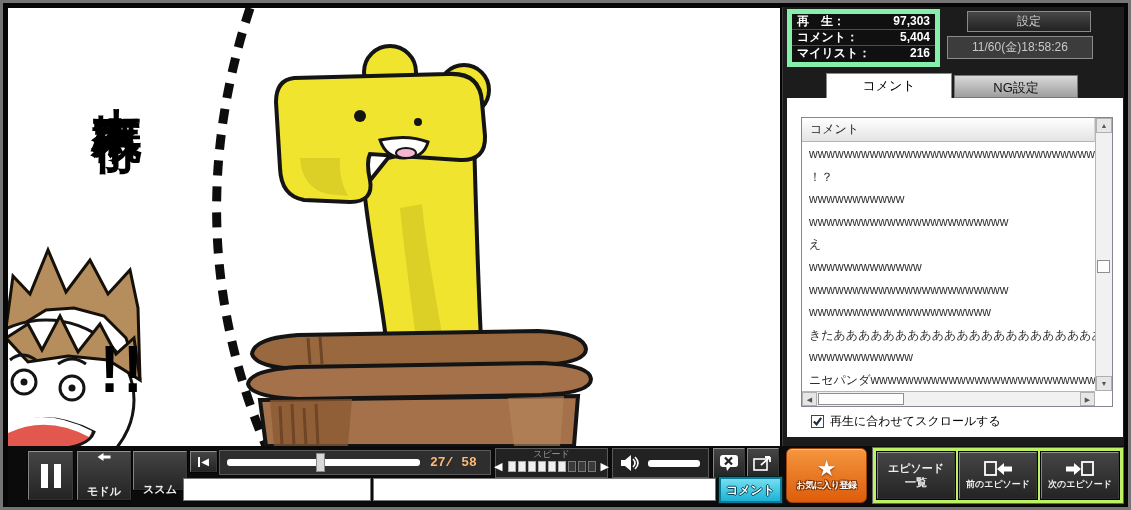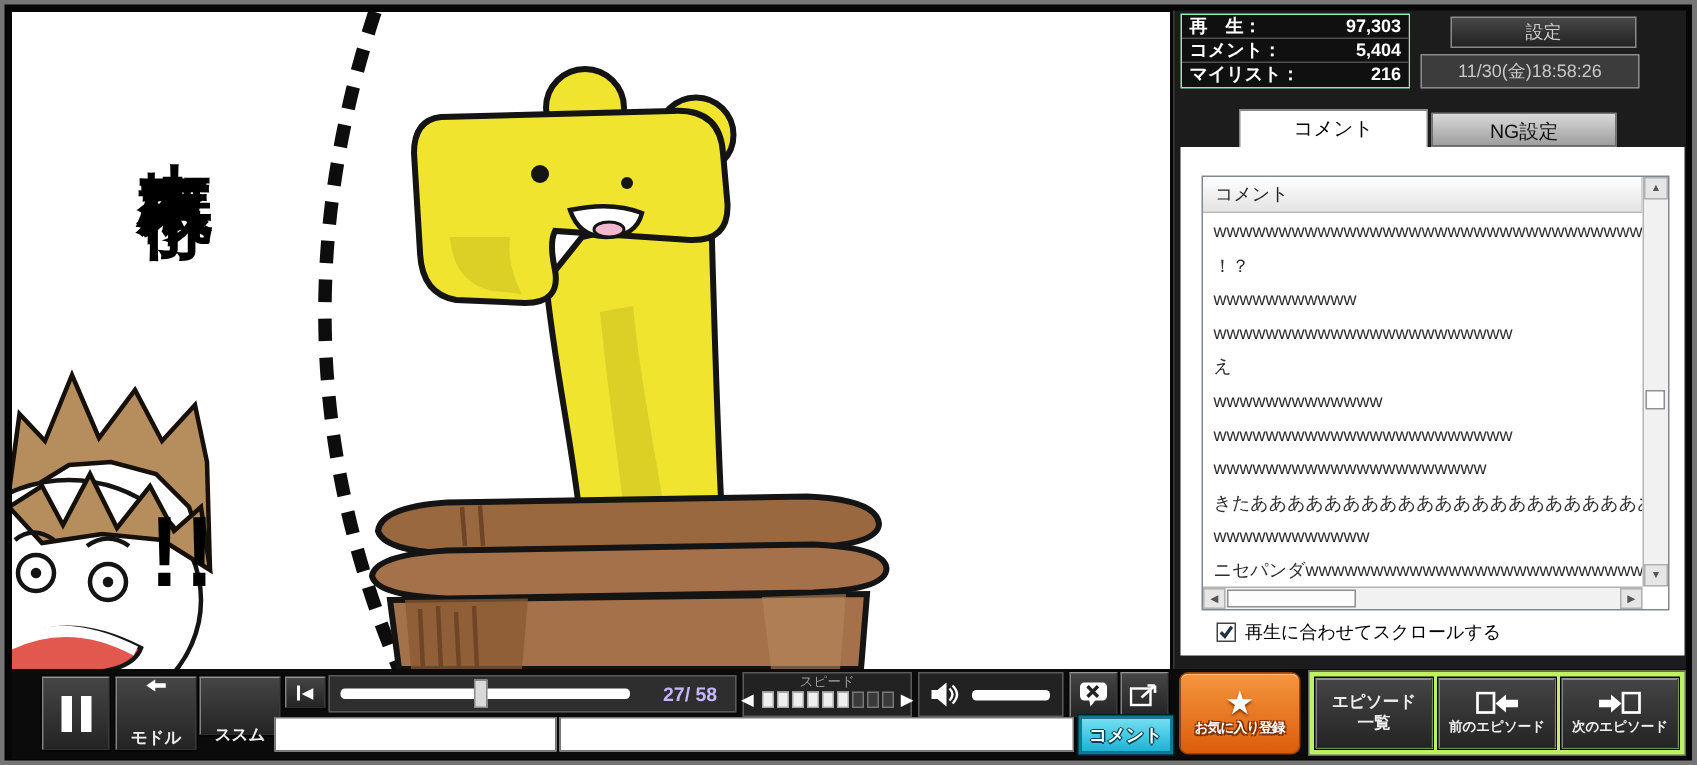--- a/index.html
+++ b/index.html
@@ -21,7 +21,7 @@
   
   .right-panel{ position:absolute; left:779px; top:4px; width:342px; height:440px;
                 background:#1c1c1c; border-left:1px solid #3a3a3a; }
-  .stats-box{ position:absolute; left:4px; top:2px; width:153px; border:1px solid #86efac; }
+  .stats-box{ position:absolute; left:4px; top:2px; width:153px; border:5px solid #86efac; }
   .stats-row{ display:flex; justify-content:space-between; height:16px; line-height:15px;
       padding:0 5px; background:#101010; border-bottom:1px solid #4e4e4e;
       font-size:12px; font-weight:bold; color:#fff; }

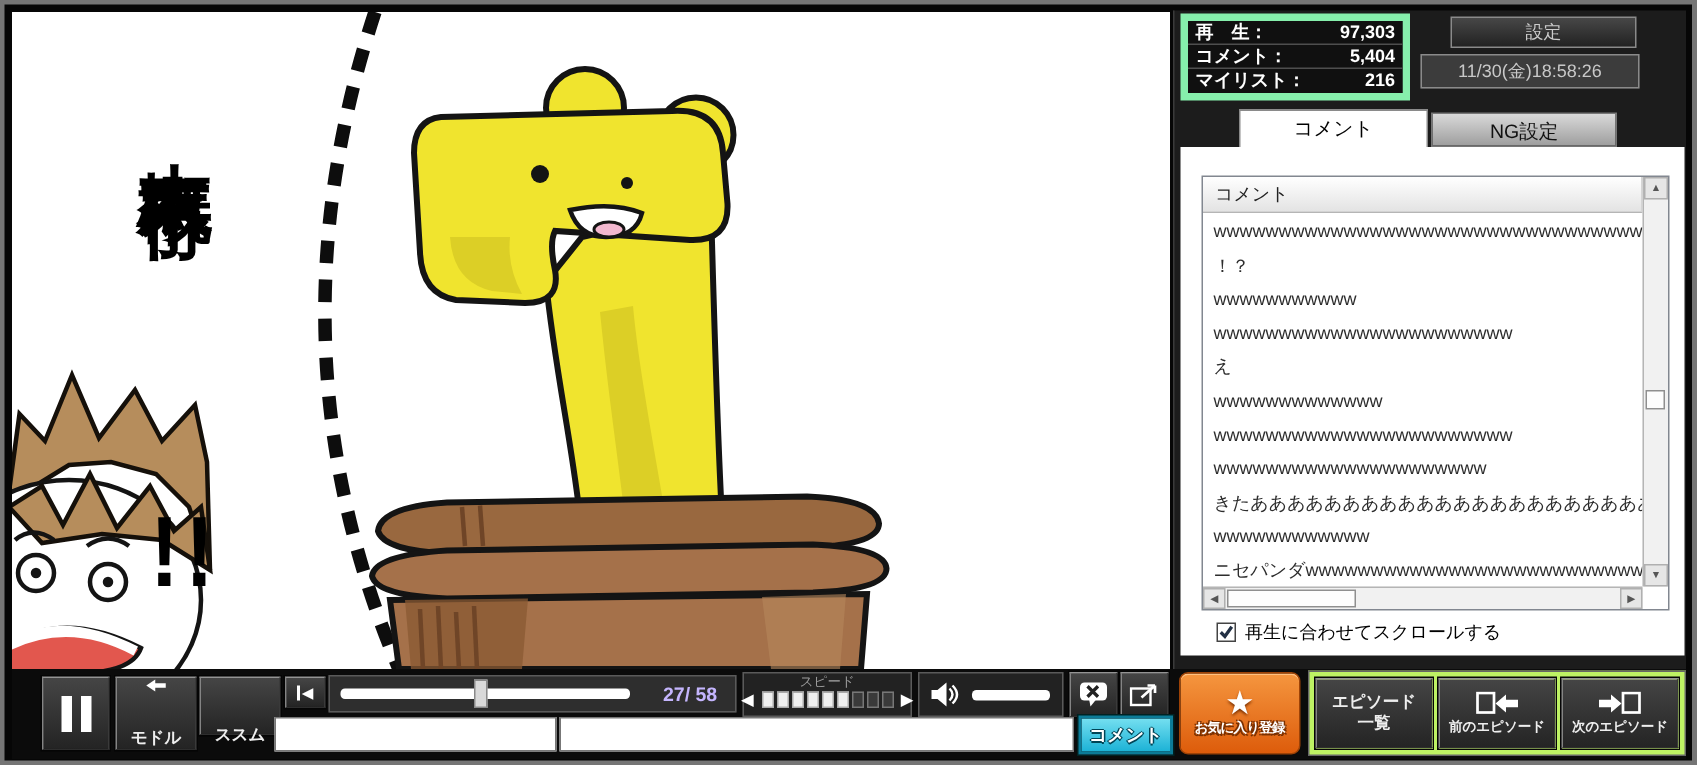--- a/index.html
+++ b/index.html
@@ -221,7 +221,7 @@
     </div>
 
     <div class="settings-btn">設定</div>
-    <div class="date-box">11/30(金)18:58:26</div>
+    <div class="date-box">11/60(金)18:58:26</div>
 
     <div class="tab tab-comment">コメント</div>
     <div class="tab tab-ng">NG設定</div>

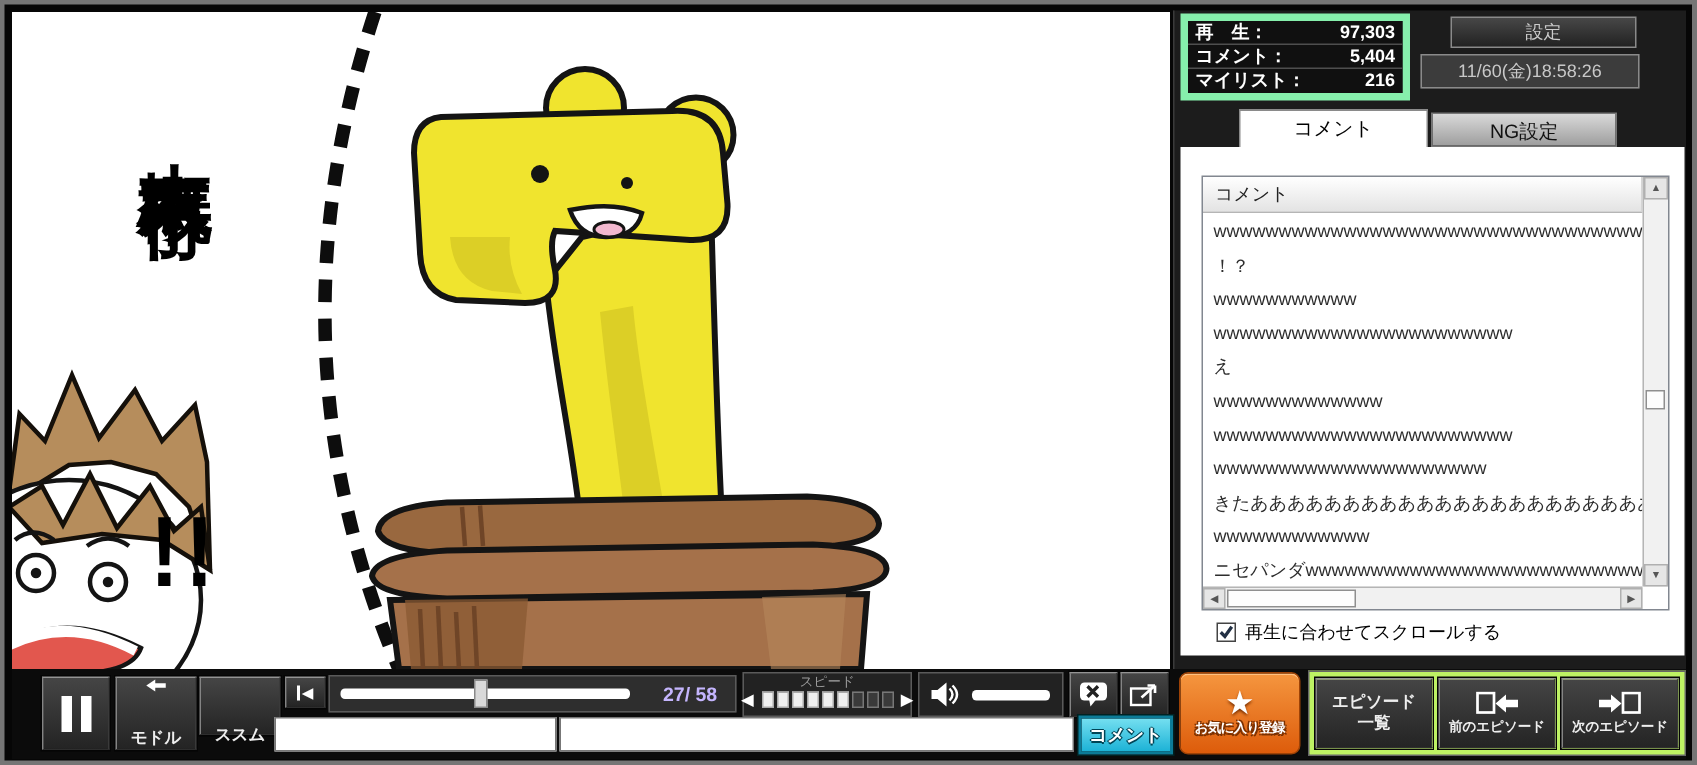--- a/index.html
+++ b/index.html
@@ -98,7 +98,7 @@
       background:#fff; border-radius:3px; cursor:pointer; }
   .seek-thumb{ position:absolute; left:46%; top:-6px; width:9px; height:19px;
       background:#d9d9d9; border:1px solid #8a8a8a; cursor:grab; }
-  .time-display{ margin-left:22px; font-size:13px; font-weight:bold; color:#c4b5fd; }
+  .time-display{ margin-left:10px; font-size:13px; font-weight:bold; color:#fdba74;font-family:Liberation Mono, monospace; }
 
   .speed-box{ position:absolute; left:487px; top:2px; width:113px; height:30px;
       background:#222; border:1px solid #5a5a5a; display:flex; flex-direction:column;

